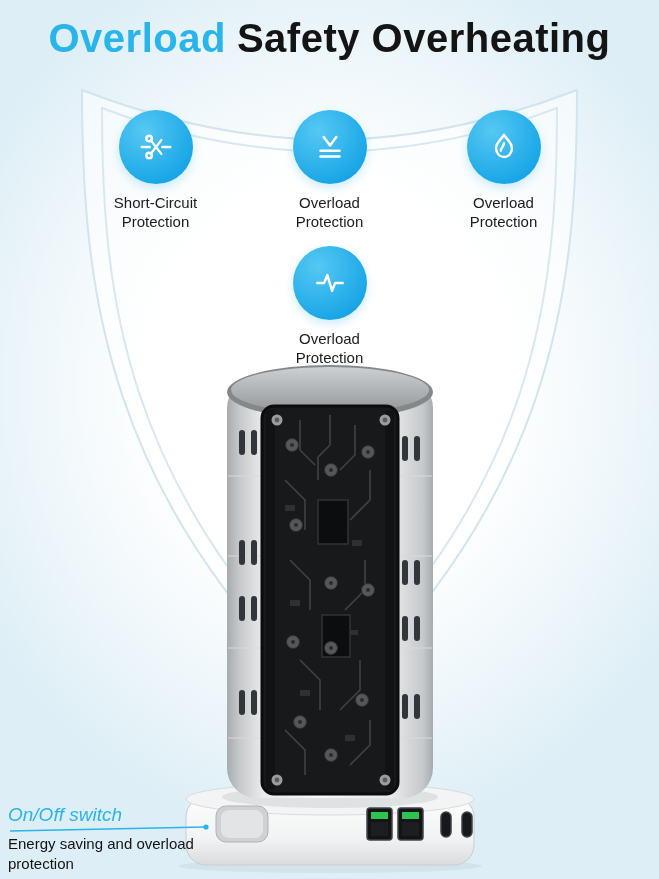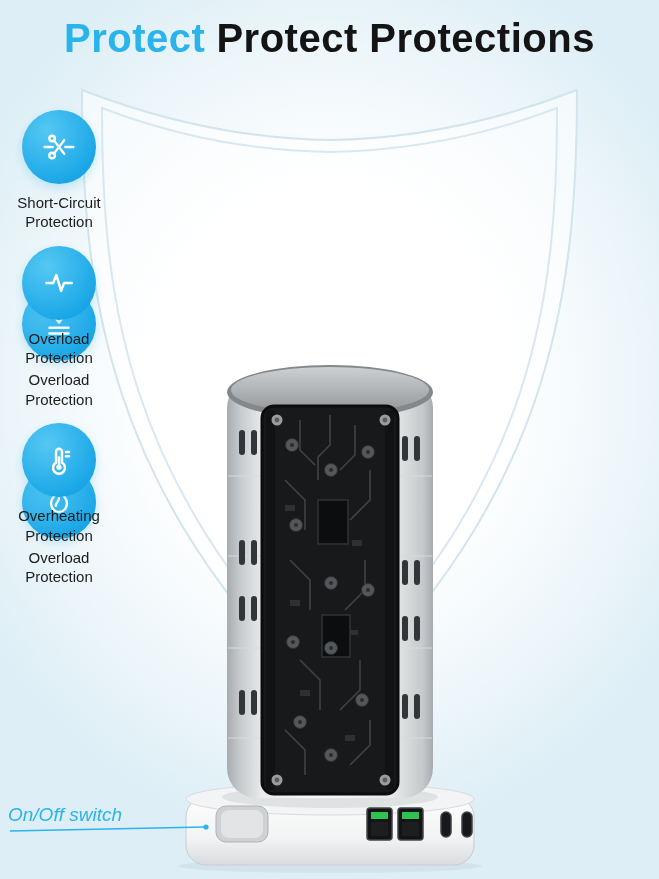--- a/index.html
+++ b/index.html
@@ -230,7 +230,7 @@
   <div class="content">
 
     <div class="title">
-      <span class="hl">Protect</span><span>Protect Protections</span>
+      <span class="hl">Overload</span><span>Protect Protections</span>
     </div>
 
     <div class="features-row row-1">

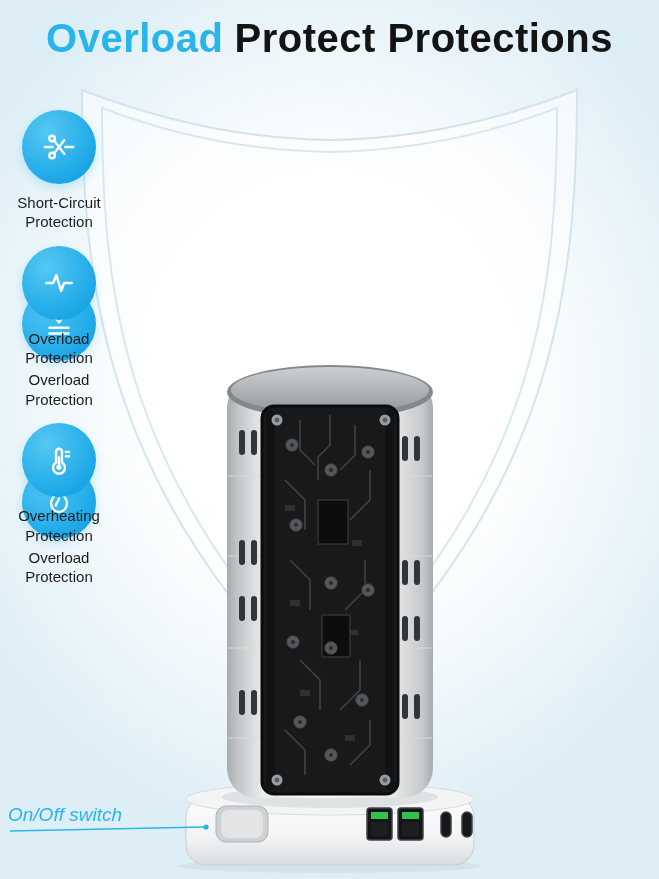--- a/index.html
+++ b/index.html
@@ -230,7 +230,7 @@
   <div class="content">
 
     <div class="title">
-      <span class="hl">Overload</span><span>Protect Protections</span>
+      <span class="hl">Overload</span><span>Safety Overheating</span>
     </div>
 
     <div class="features-row row-1">

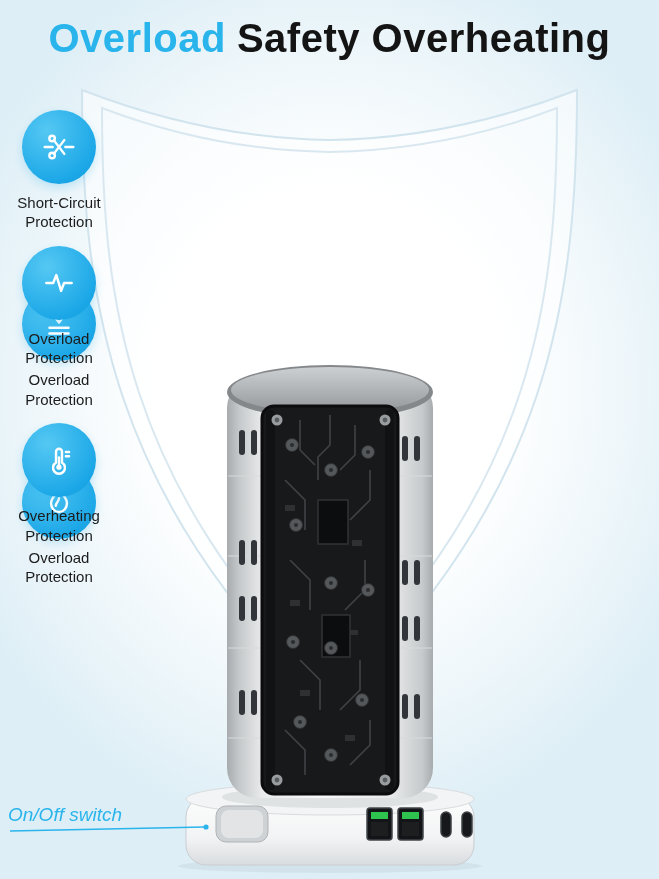--- a/index.html
+++ b/index.html
@@ -21,7 +21,7 @@
     position:absolute;top:70px;left:0;width:100%;
     text-align:center;font-size:21px;color:#2e2e2e;
   }
-  .features-row{position:absolute;left:0;width:100%;display:flex;justify-content:center;gap:56px;flex-direction:column;}
+  .features-row{position:absolute;left:0;width:100%;display:flex;justify-content:center;gap:56px;}
   .row-1{top:110px;}
   .row-2{top:246px;}
   .feature{width:118px;display:flex;flex-direction:column;align-items:center;}

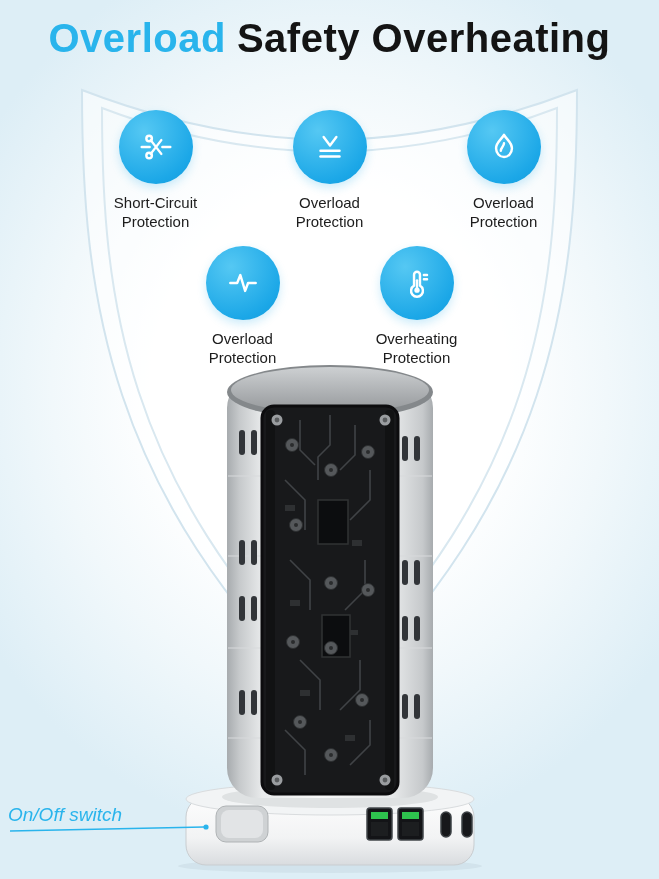--- a/index.html
+++ b/index.html
@@ -275,17 +275,6 @@
         </div>
         <div class="flabel">Overload Protection</div>
       </div>
-      <div class="feature">
-        <div class="fcircle">
-          <svg width="36" height="36" viewBox="0 0 34 34" fill="none" stroke="#ffffff" stroke-width="2.3" stroke-linecap="round" stroke-linejoin="round">
-            <path d="M14.2 19.5 V9.2 a2.8 2.8 0 0 1 5.6 0 V19.5 a5.6 5.6 0 1 1 -5.6 0 Z"></path>
-            <circle cx="17" cy="23.8" r="2.5" fill="#ffffff" stroke="none"></circle>
-            <path d="M17 21.5 V14.5"></path>
-            <path d="M23.5 9.5 h3 M23.5 13.5 h3"></path>
-          </svg>
-        </div>
-        <div class="flabel">Overheating Protection</div>
-      </div>
     </div>
 
     <div class="callout-label">On/Off switch</div>

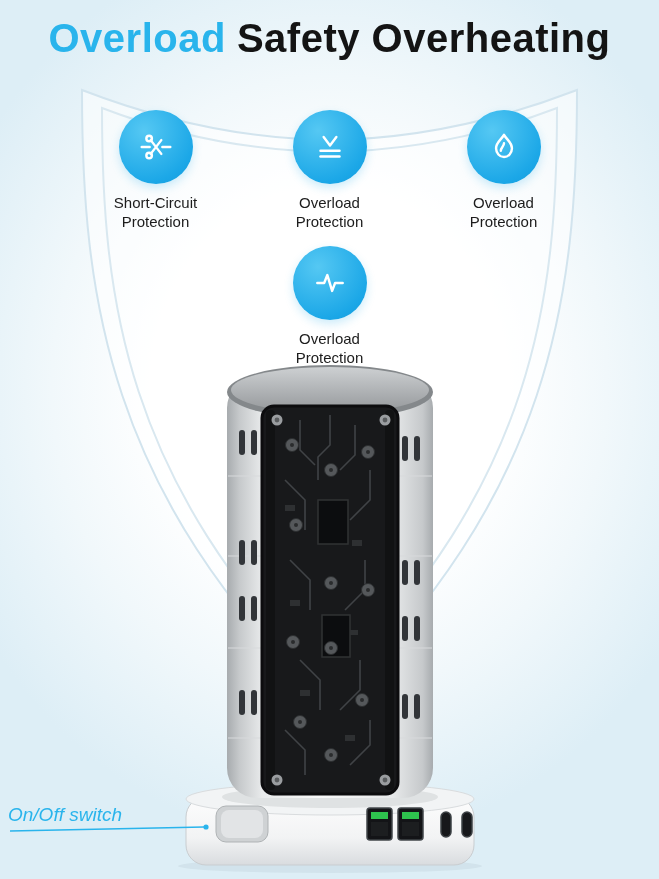--- a/index.html
+++ b/index.html
@@ -278,6 +278,7 @@
     </div>
 
     <div class="callout-label">On/Off switch</div>
+    <div class="callout-desc">Energy saving and overload protection</div>
   </div>
 </div>
 

